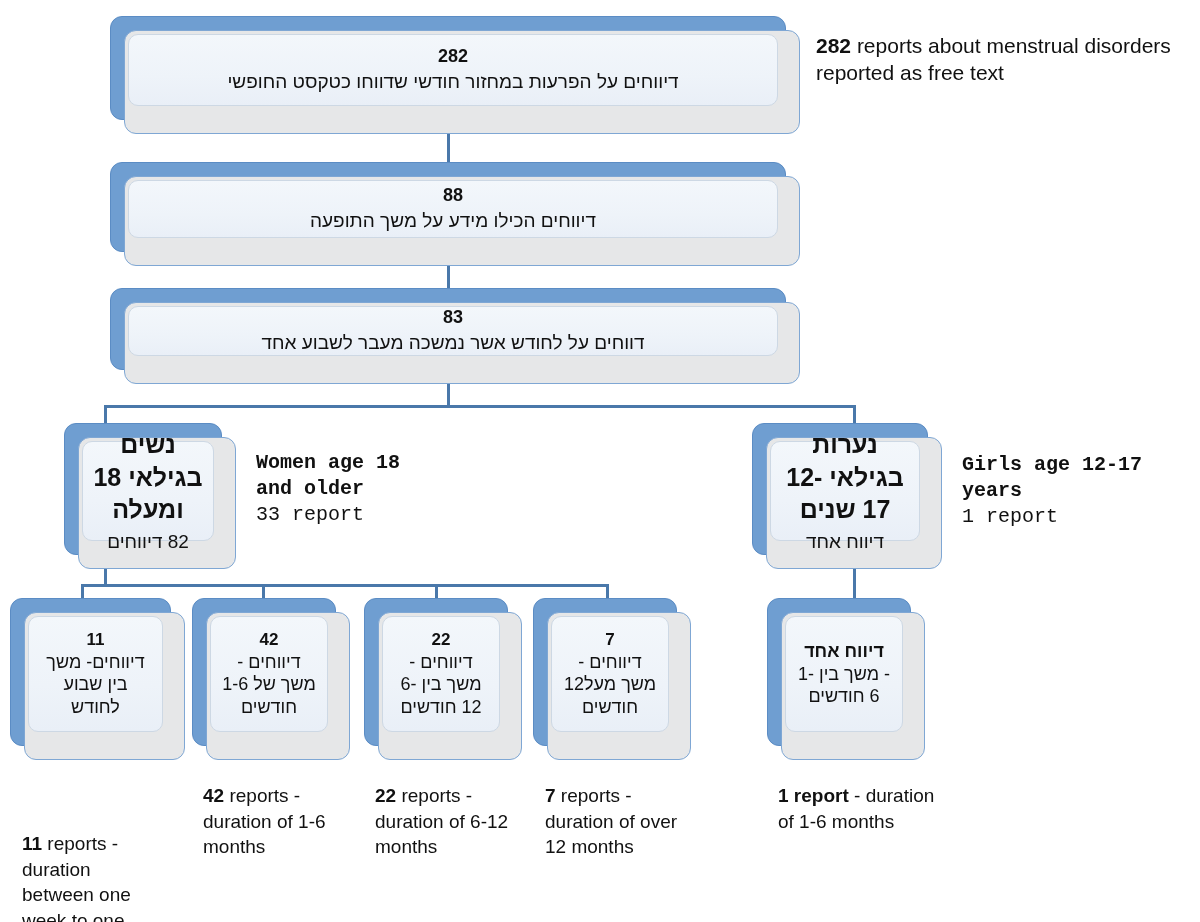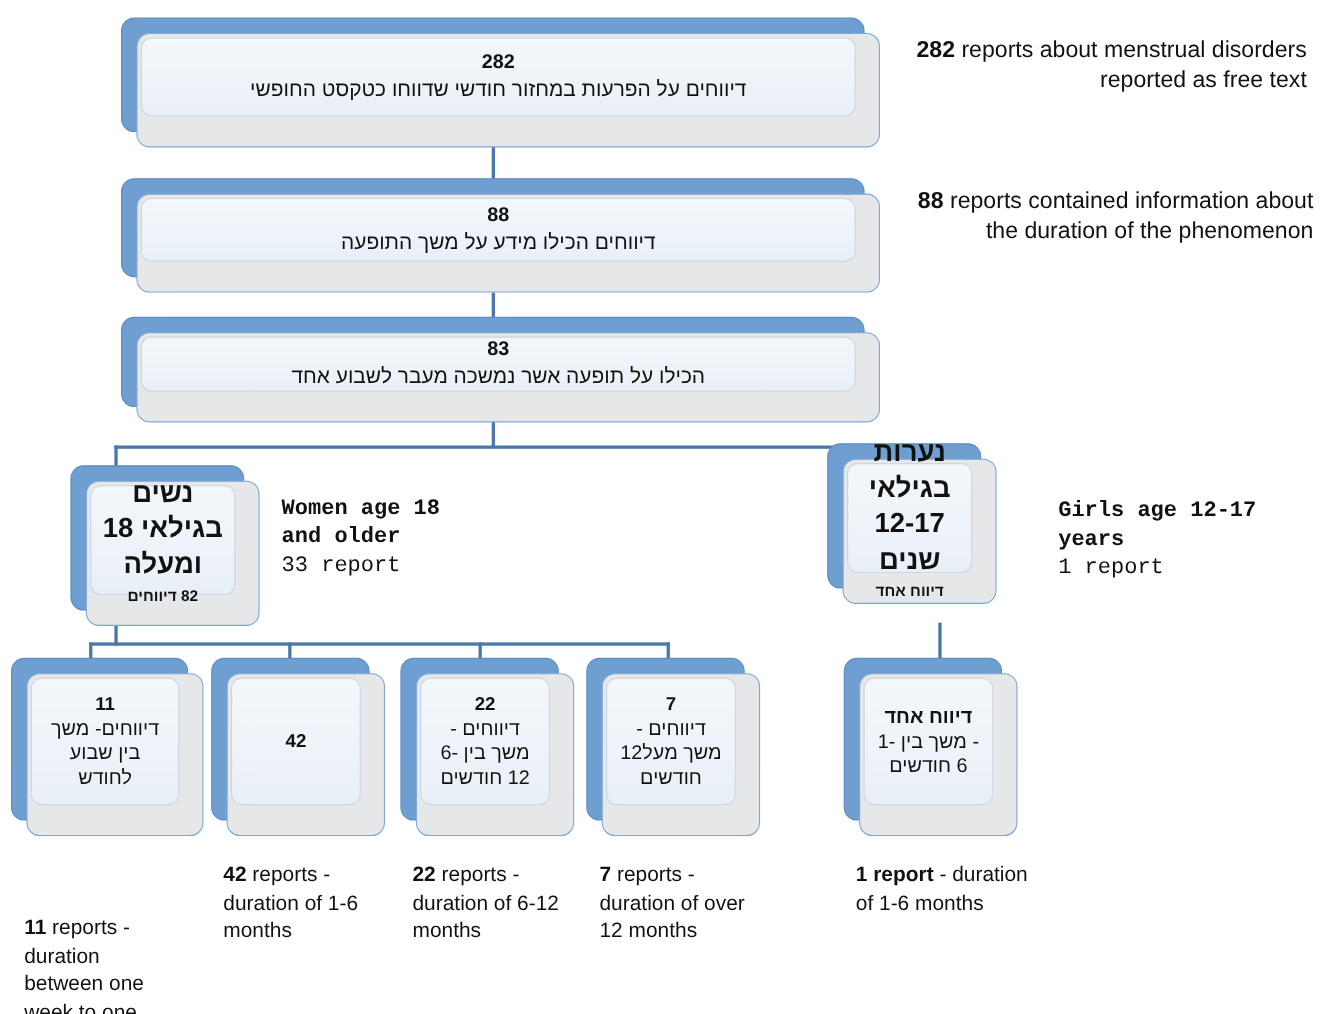--- a/index.html
+++ b/index.html
@@ -81,7 +81,7 @@
     color:#111;
     font-size:21px;
     line-height:1.28;
-    text-align:right;
+    text-align:left;
   }
   .side b{font-weight:bold;}
 

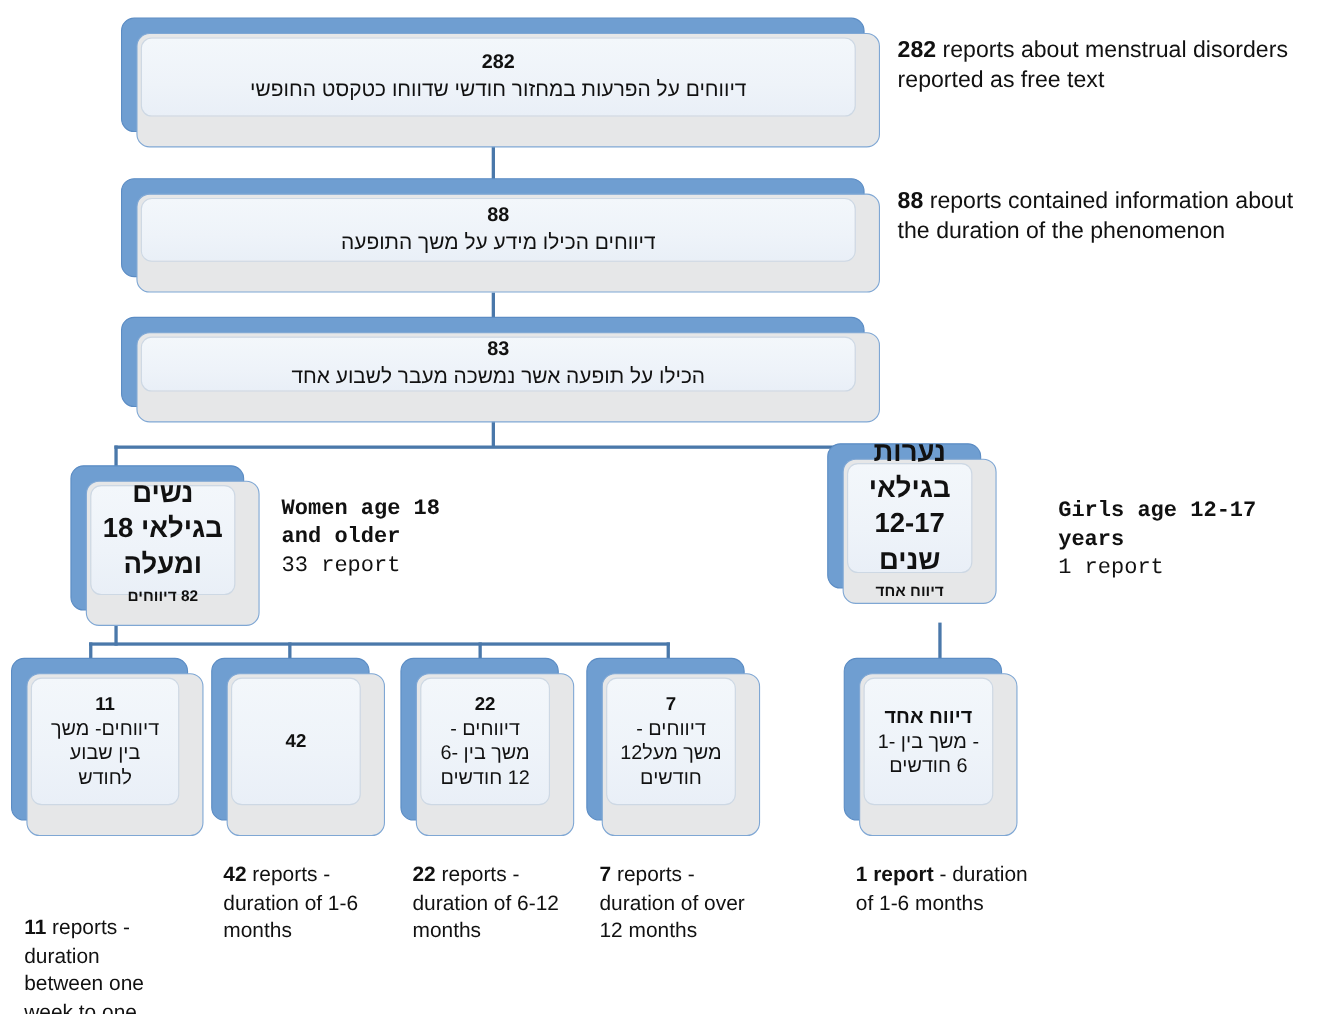--- a/index.html
+++ b/index.html
@@ -146,9 +146,6 @@
     </div>
   </div>
 
-  <div class="side" style="left:816px;top:170px;width:378px;">
-    <b>88</b><span> reports contained information about the duration of the phenomenon</span>
-  </div>
 
   <div class="node wide" style="left:110px;top:288px;width:690px;height:96px;">
     <div class="back"></div>

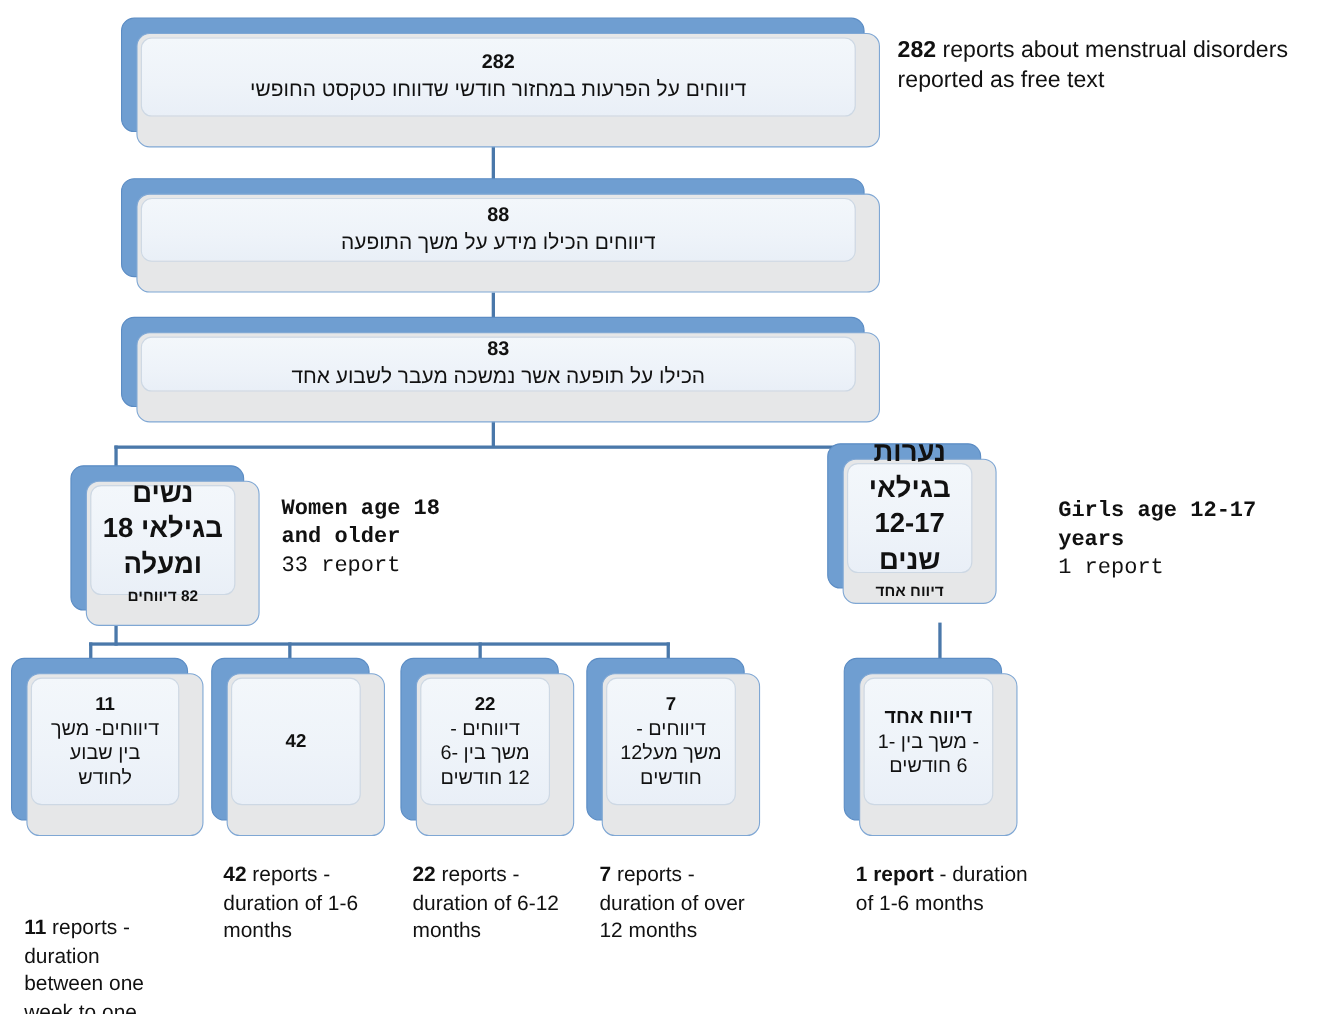--- a/index.html
+++ b/index.html
@@ -152,7 +152,7 @@
     <div class="mid"></div>
     <div class="front">
       <div class="num">83</div>
-      <div class="he">הכילו על תופעה אשר נמשכה מעבר לשבוע אחד</div>
+      <div class="he">דווחים על לחודש אשר נמשכה מעבר לשבוע אחד</div>
     </div>
   </div>
 

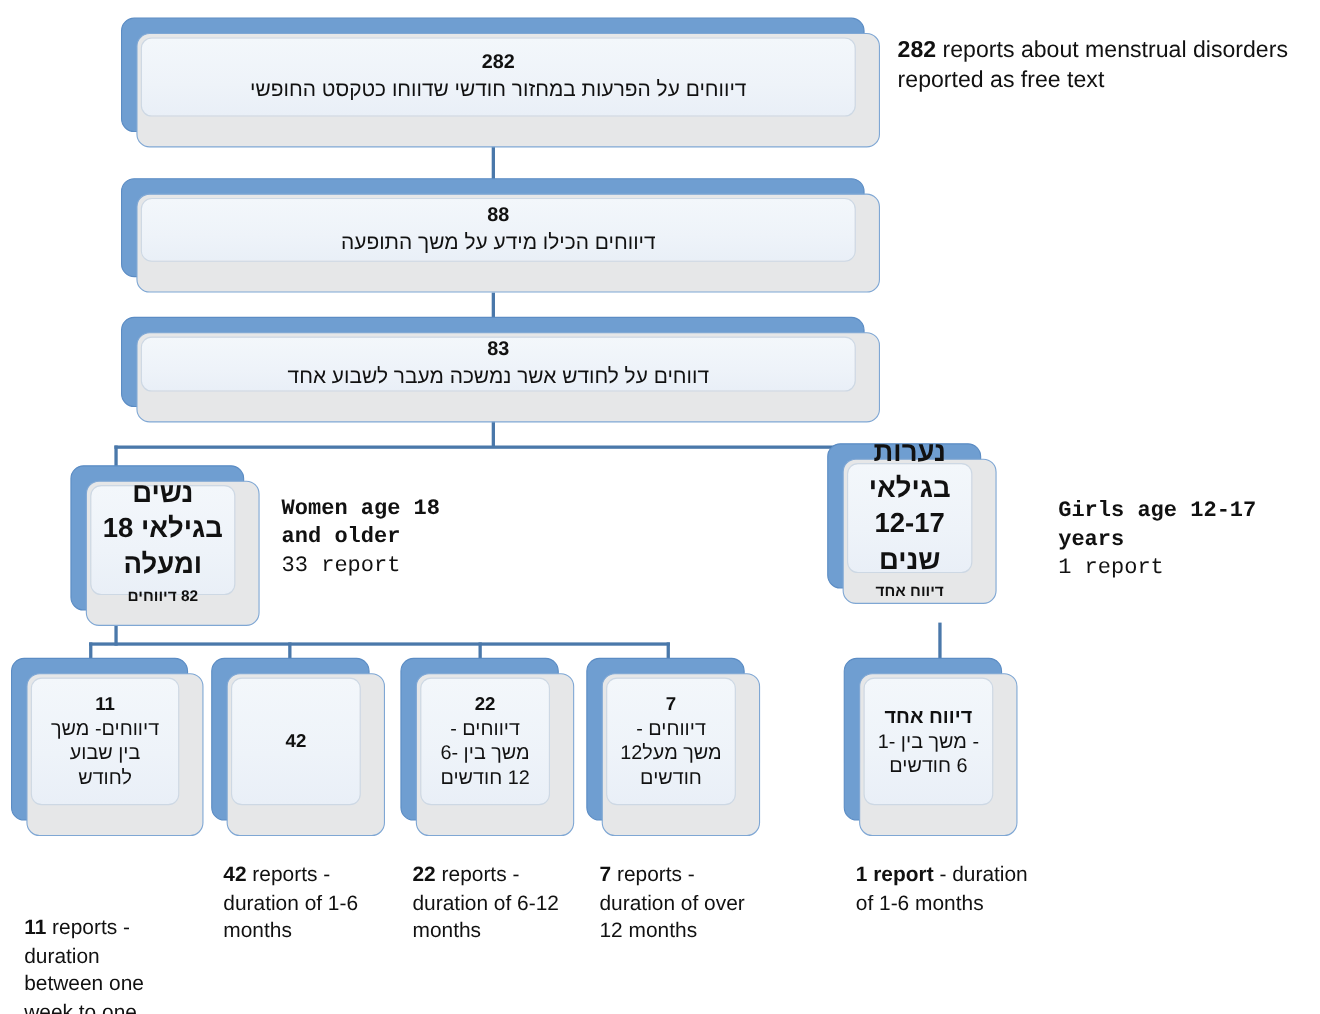--- a/index.html
+++ b/index.html
@@ -171,7 +171,7 @@
     <div>33 report</div>
   </div>
 
-  <div class="node grp" style="left:752px;top:403px;width:154px;height:146px;">
+  <div class="node grp" style="left:752px;top:423px;width:190px;height:146px;">
     <div class="back"></div>
     <div class="mid"></div>
     <div class="front">

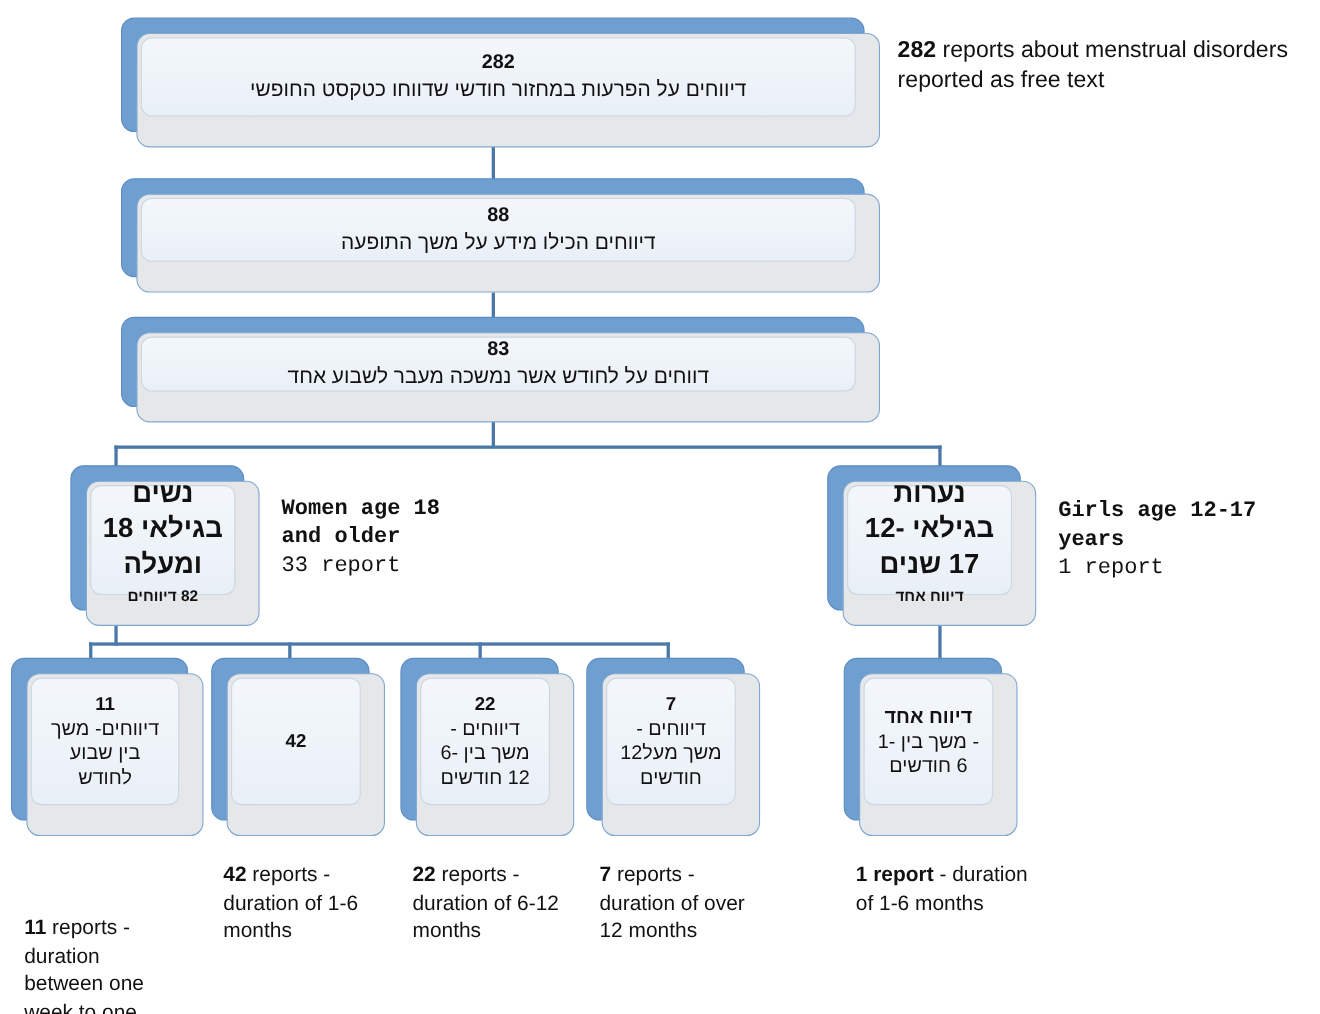--- a/index.html
+++ b/index.html
@@ -68,7 +68,7 @@
 
   
   .grp .front .he.t1{font-size:25px;font-weight:bold;line-height:1.3;}
-  .grp .front .he.t2{font-size:14px;font-weight:bold;margin-top:4px;text-align:right;}
+  .grp .front .he.t2{font-size:19px;font-weight:normal;margin-top:4px;text-align:right;}
 
   
   .leaf .front .num{font-size:17px;margin-bottom:1px;}

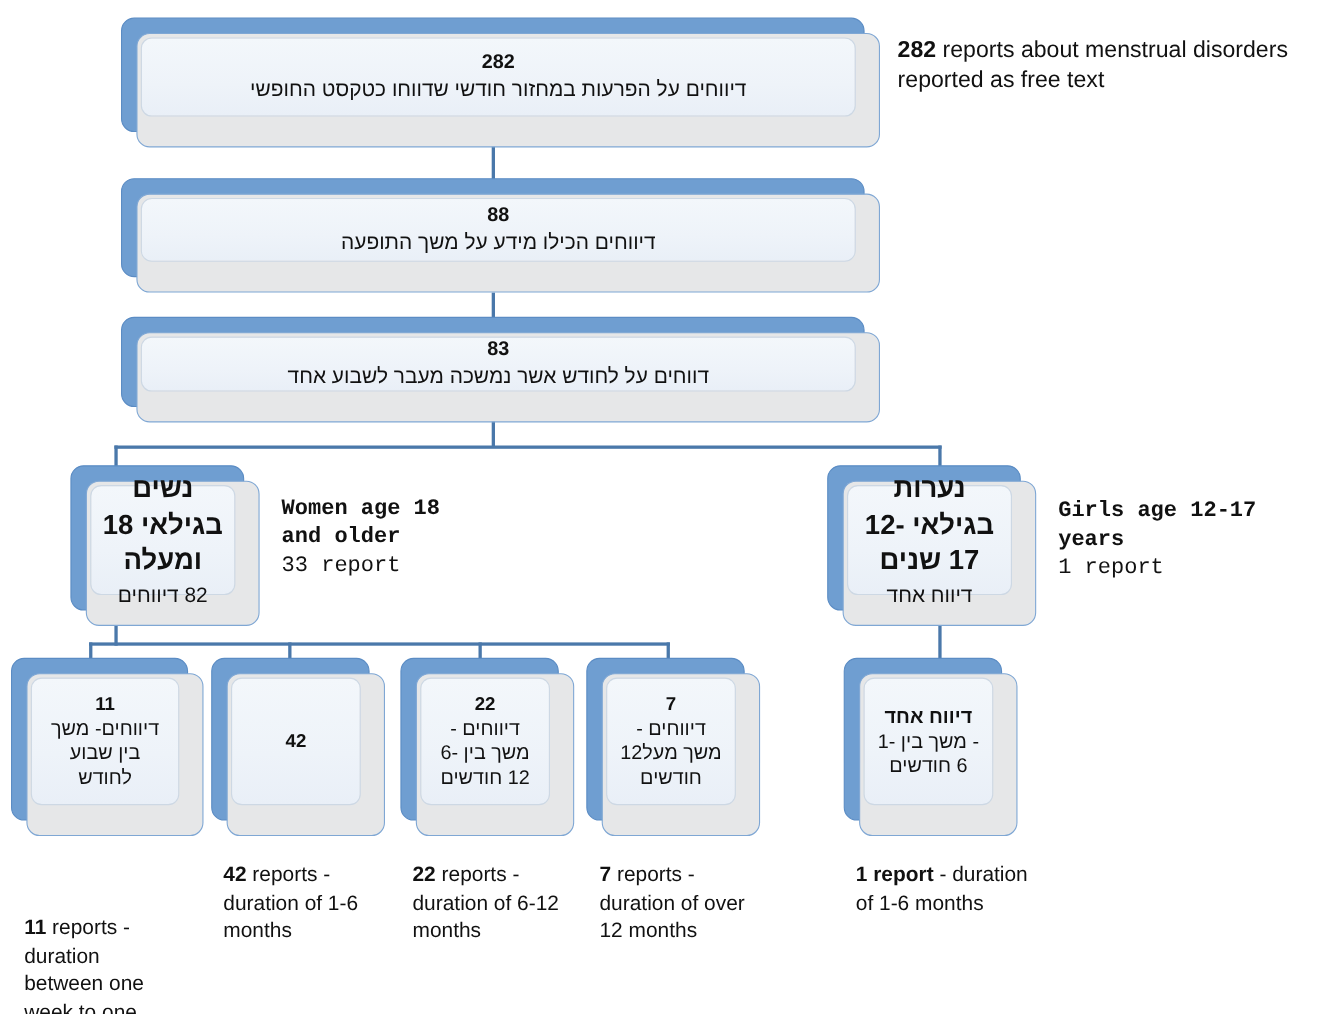--- a/index.html
+++ b/index.html
@@ -202,6 +202,7 @@
     <div class="mid"></div>
     <div class="front">
       <div class="num">42</div>
+      <div class="he">דיווחים - משך של 1-6 חודשים</div>
     </div>
   </div>
   <div class="caption" style="left:203px;top:783px;width:140px;">

